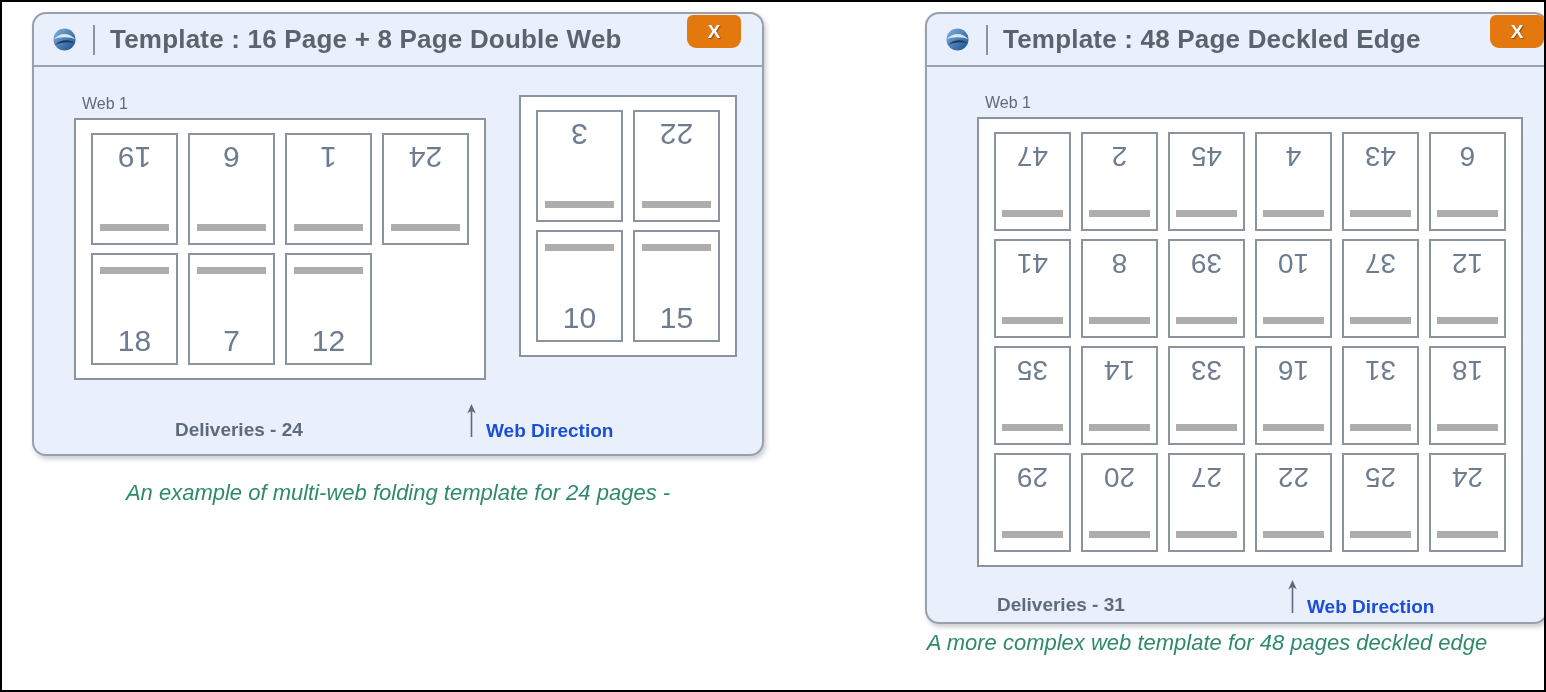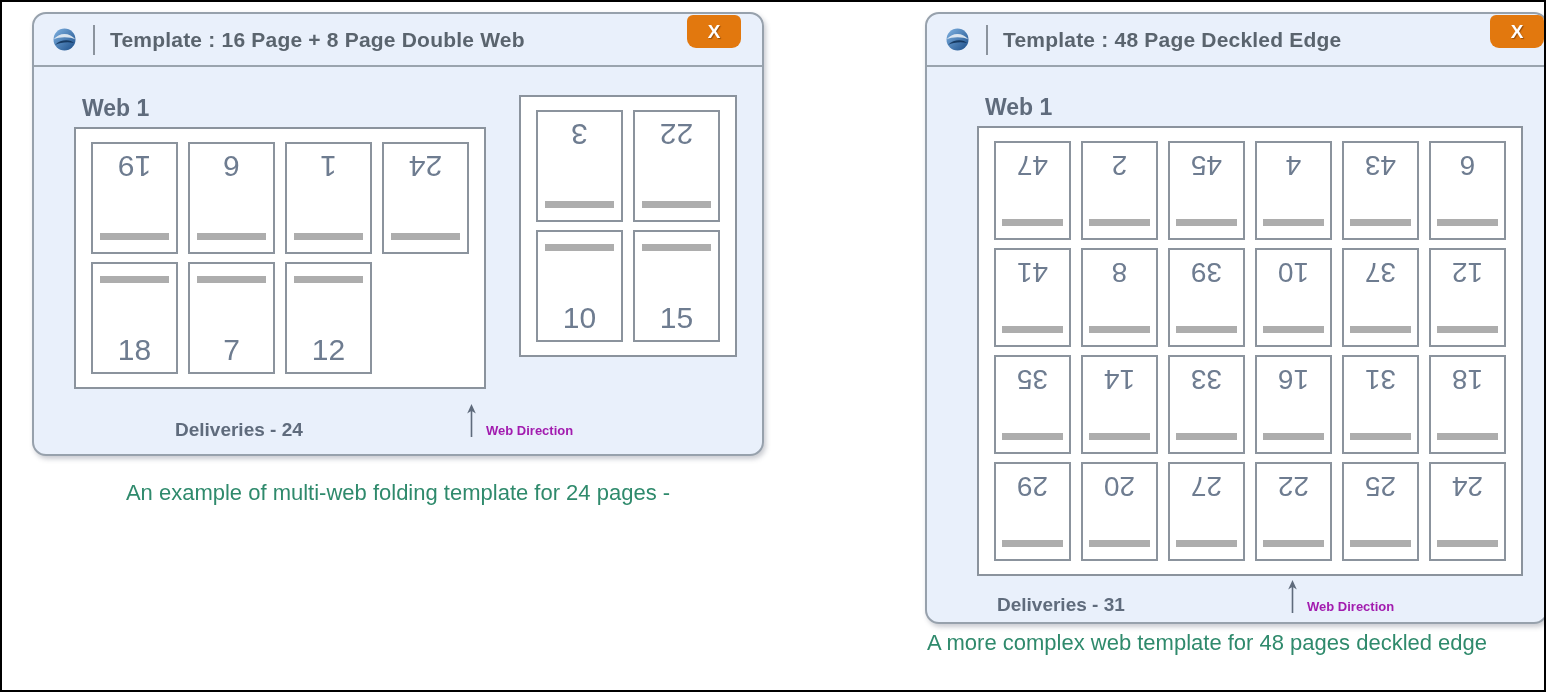--- a/index.html
+++ b/index.html
@@ -19,7 +19,7 @@
               padding-left:17px; border-bottom:2px solid #9aa4ae; }
   .logo { display:flex; align-items:center; }
   .vsep { width:2px; height:30px; background:#8b939d; margin:0 15px; }
-  .title { font-size:21px; font-weight:600; color:#5a646e; letter-spacing:.2px; }
+  .title { font-size:26px; font-weight:600; color:#5a646e; letter-spacing:.2px; }
   .close { position:absolute; top:1px; right:21px; width:54px; height:33px;
            background:#e2780e; border:none; border-radius:6px 6px 9px 9px;
            color:#ffffff; font-weight:700; font-size:19px; font-family:inherit;

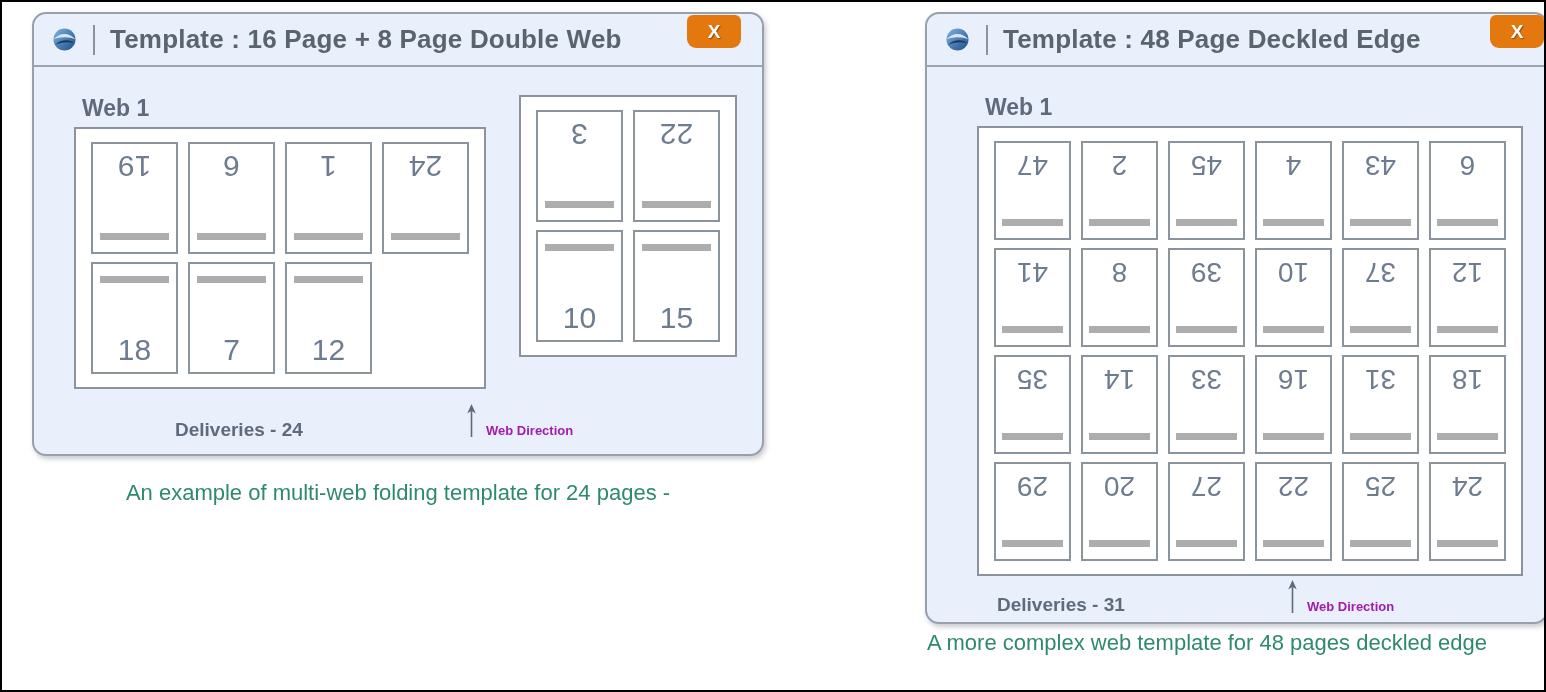--- a/index.html
+++ b/index.html
@@ -30,7 +30,7 @@
   .webs-row { display:flex; gap:33px; }
   .win-a .webs-row { padding:28px 0 0 40px; }
   .win-b .webs-row { padding:27px 0 0 50px; }
-  .web-label { font-size:23px; color:#5f6b7c; margin:0 0 5px 8px;font-weight:bold; }
+  .web-label { font-size:16px; color:#5f6b7c; margin:0 0 5px 8px; }
   .web-box { display:grid; gap:8px 10px; background:#ffffff;
              border:2px solid #8b939d; padding:13px 15px; width:max-content; }
   .card { width:var(--card-w); height:var(--card-h); background:#ffffff;

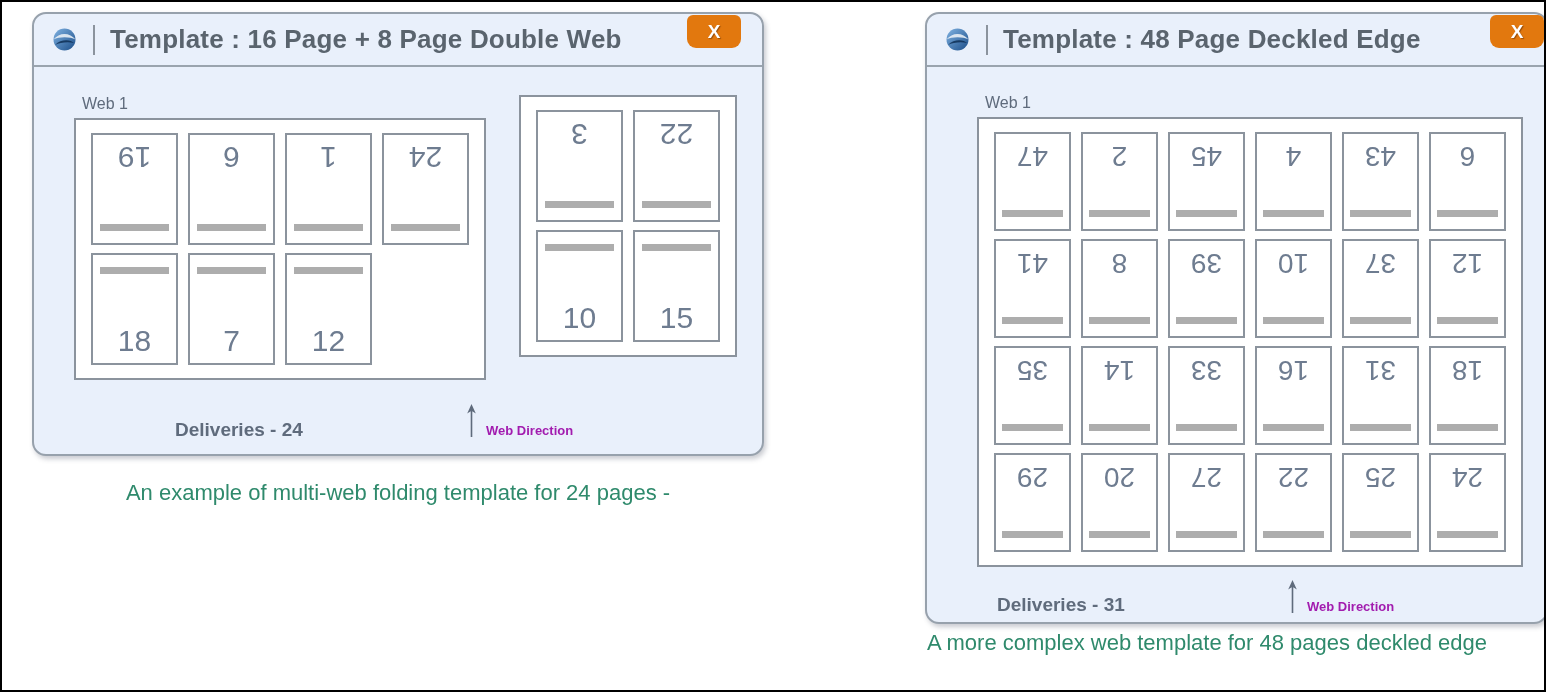--- a/index.html
+++ b/index.html
@@ -43,7 +43,7 @@
   
   .deliveries { position:absolute; font-size:19px; font-weight:700; color:#5f6b7c; }
   .webdir { position:absolute; display:flex; align-items:flex-end; gap:9px; }
-  .webdir-label { font-size:13px; font-weight:700; color:#a21caf; line-height:21px; }
+  .webdir-label { font-size:19px; font-weight:700; color:#1d4ed8; line-height:21px; }
   .win-a .deliveries { left:141px; top:405px; }
   .win-a .webdir     { left:432px; top:390px; }
   .win-b .deliveries { left:70px;  top:580px; }

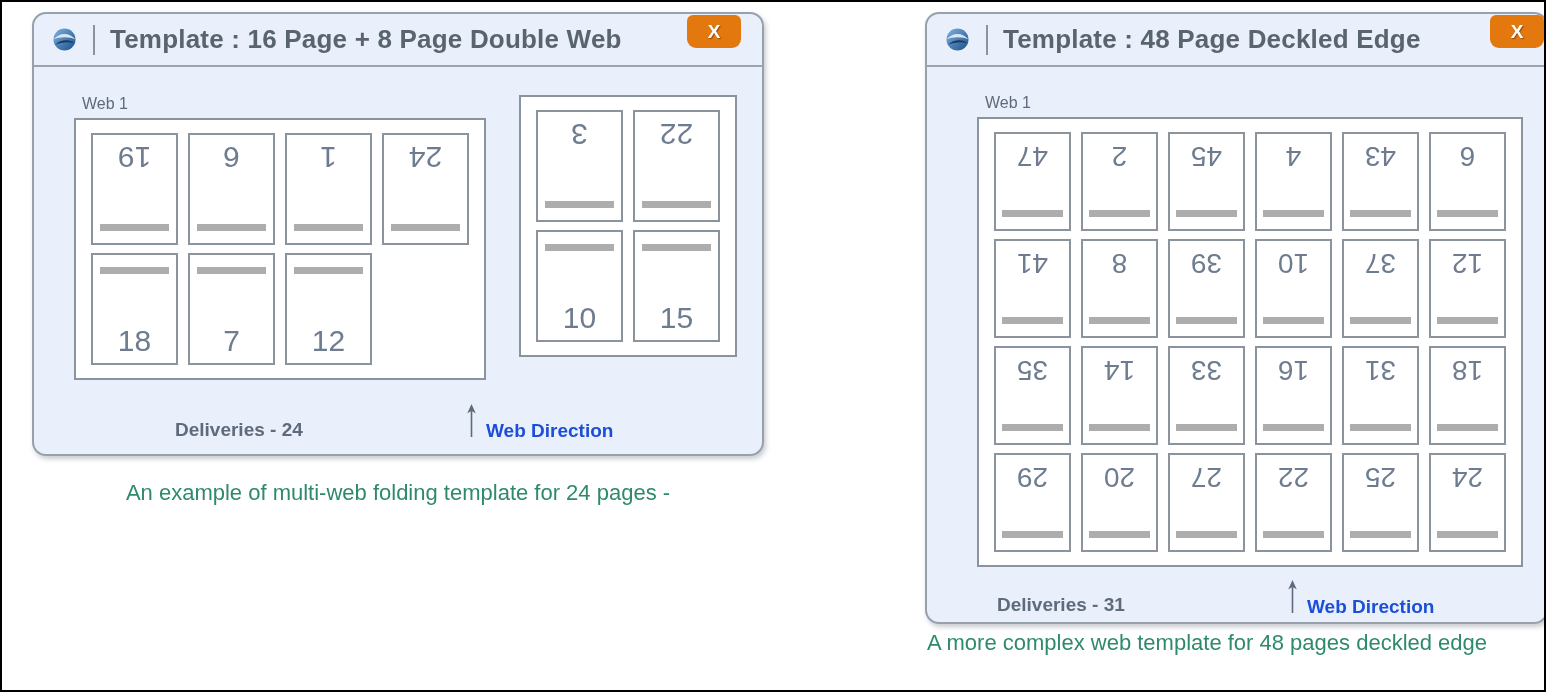--- a/index.html
+++ b/index.html
@@ -50,7 +50,7 @@
   .win-b .webdir     { left:360px; top:566px; }
 
   
-  .caption { position:absolute; text-align:center; 
+  .caption { position:absolute; text-align:center; font-style:italic;
              font-size:22px; color:#2f8a6c; line-height:33px; }
   .caption-a { left:30px;  top:474px; width:732px; }
   .caption-b { left:880px; top:624px; width:650px; }

